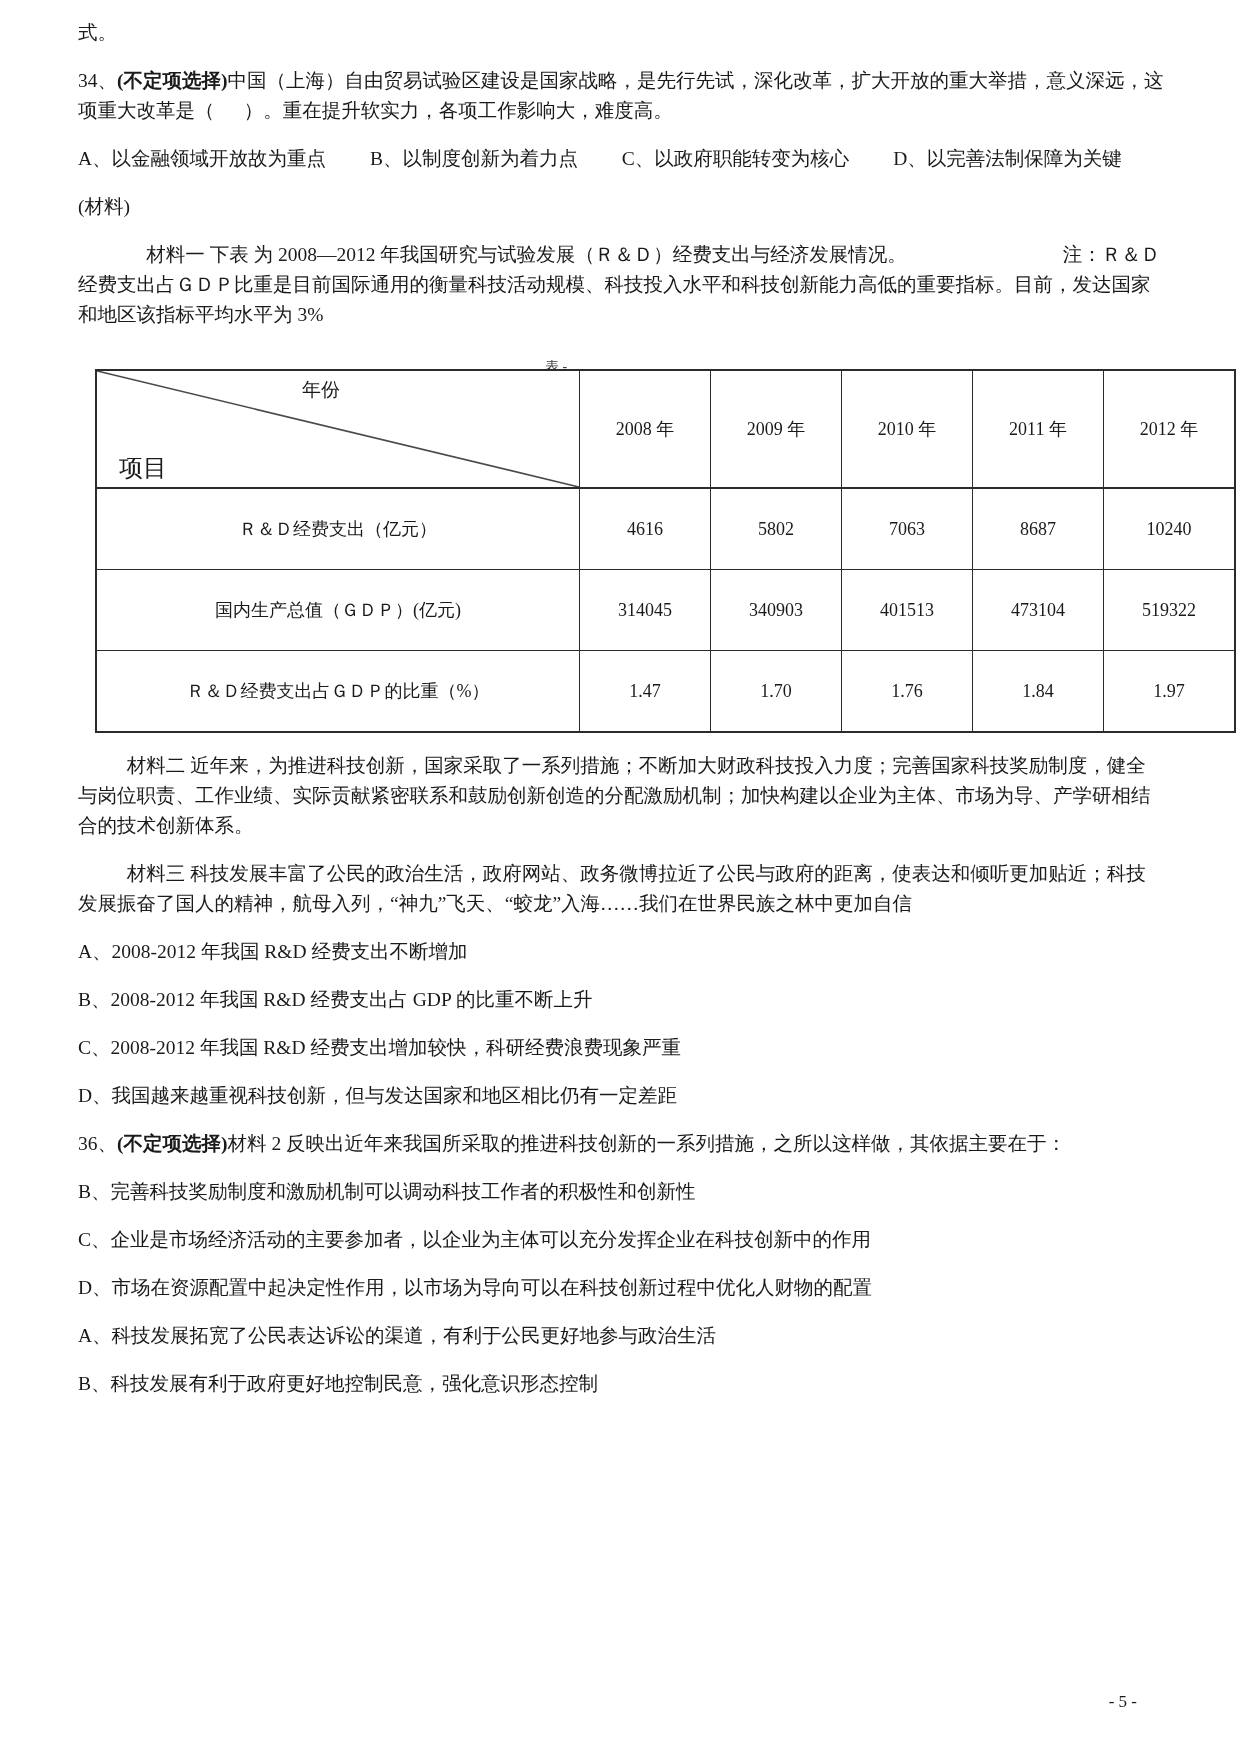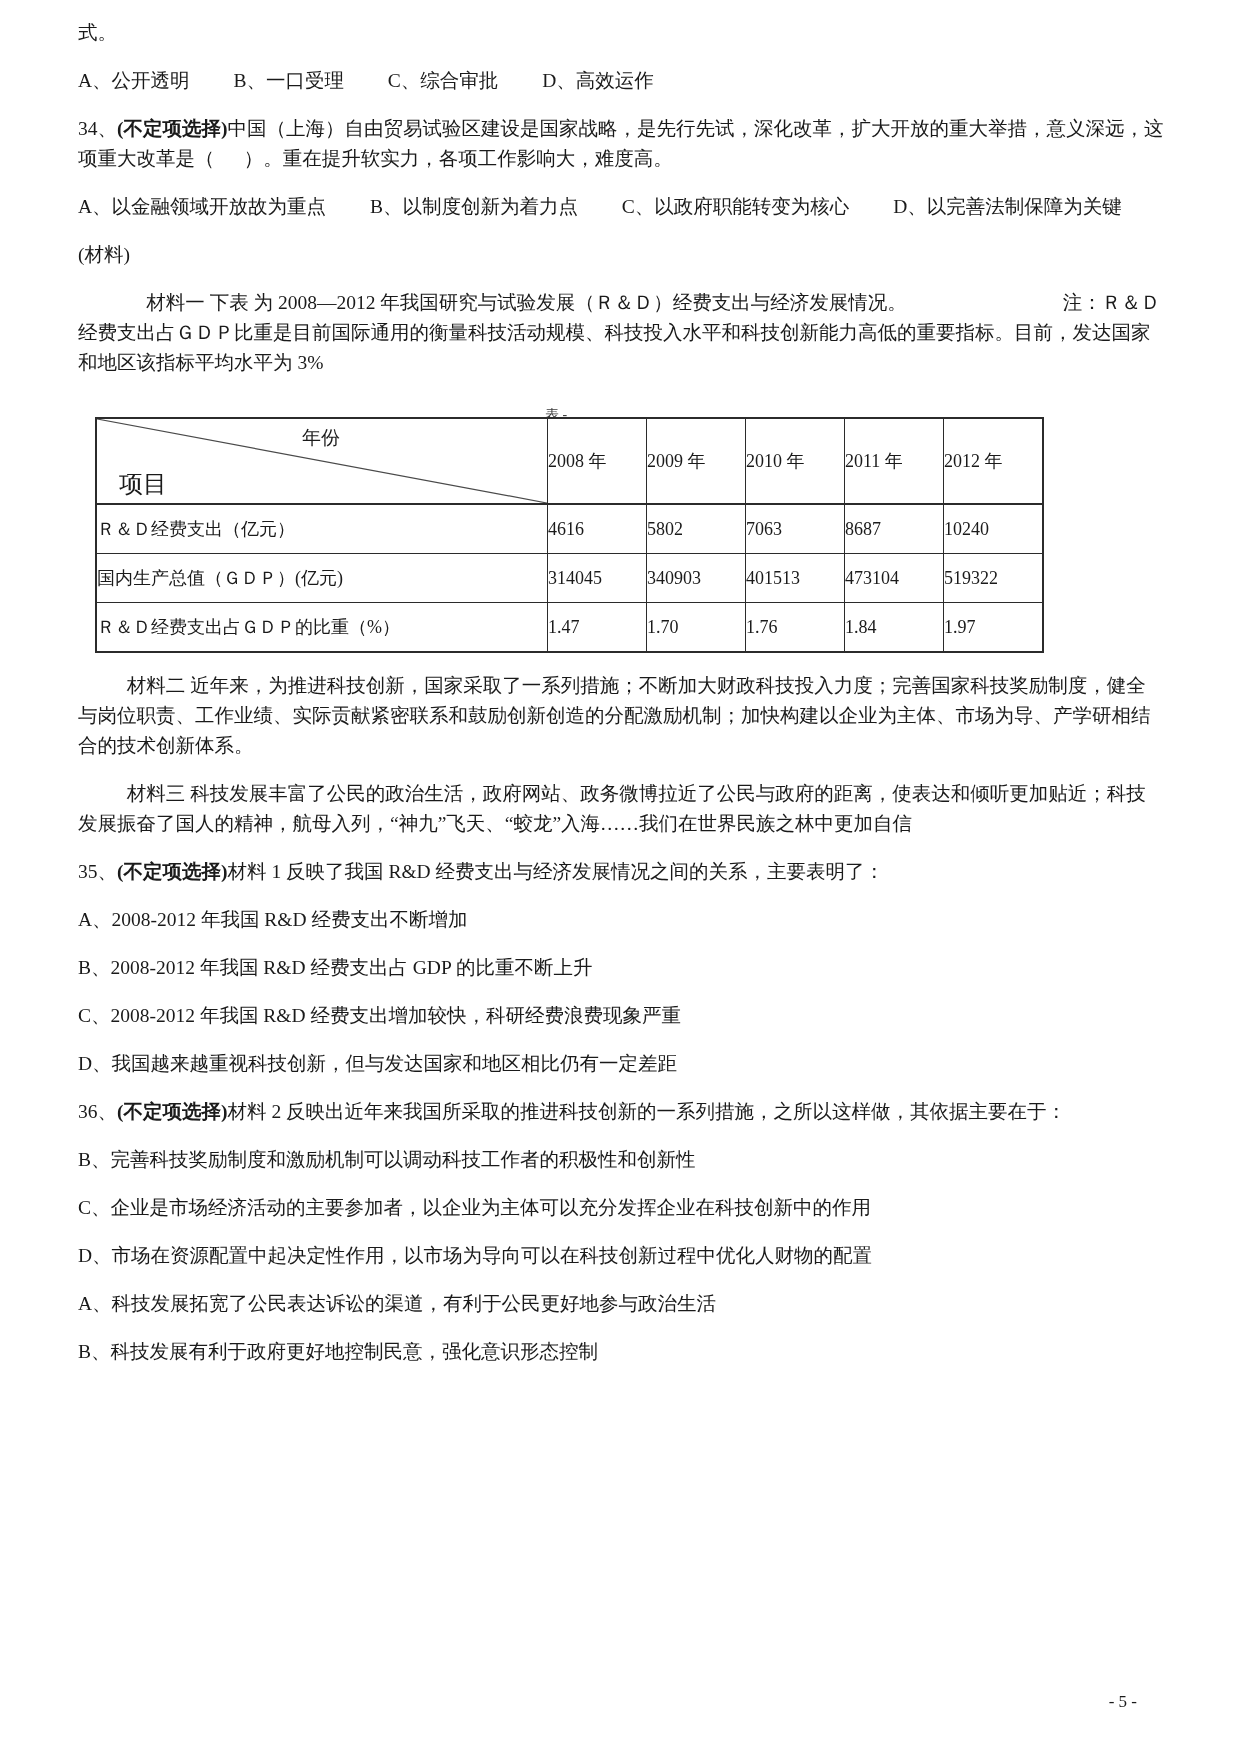--- a/index.html
+++ b/index.html
@@ -60,7 +60,6 @@
   <div class="content">
 
     <p class="para first">式。</p>
-    <p class="para mt20">A、公开透明         B、一口受理         C、综合审批         D、高效运作</p>
 
     <p class="para"><span>34、</span><span class="b">(不定项选择)</span><span>中国（上海）自由贸易试验区建设是国家战略，是先行先试，深化改革，扩大开放的重大举措，意义深远，这项重大改革是（      ）。重在提升软实力，各项工作影响大，难度高。</span></p>
     <p class="para mt22">A、以金融领域开放故为重点         B、以制度创新为着力点         C、以政府职能转变为核心         D、以完善法制保障为关键</p>

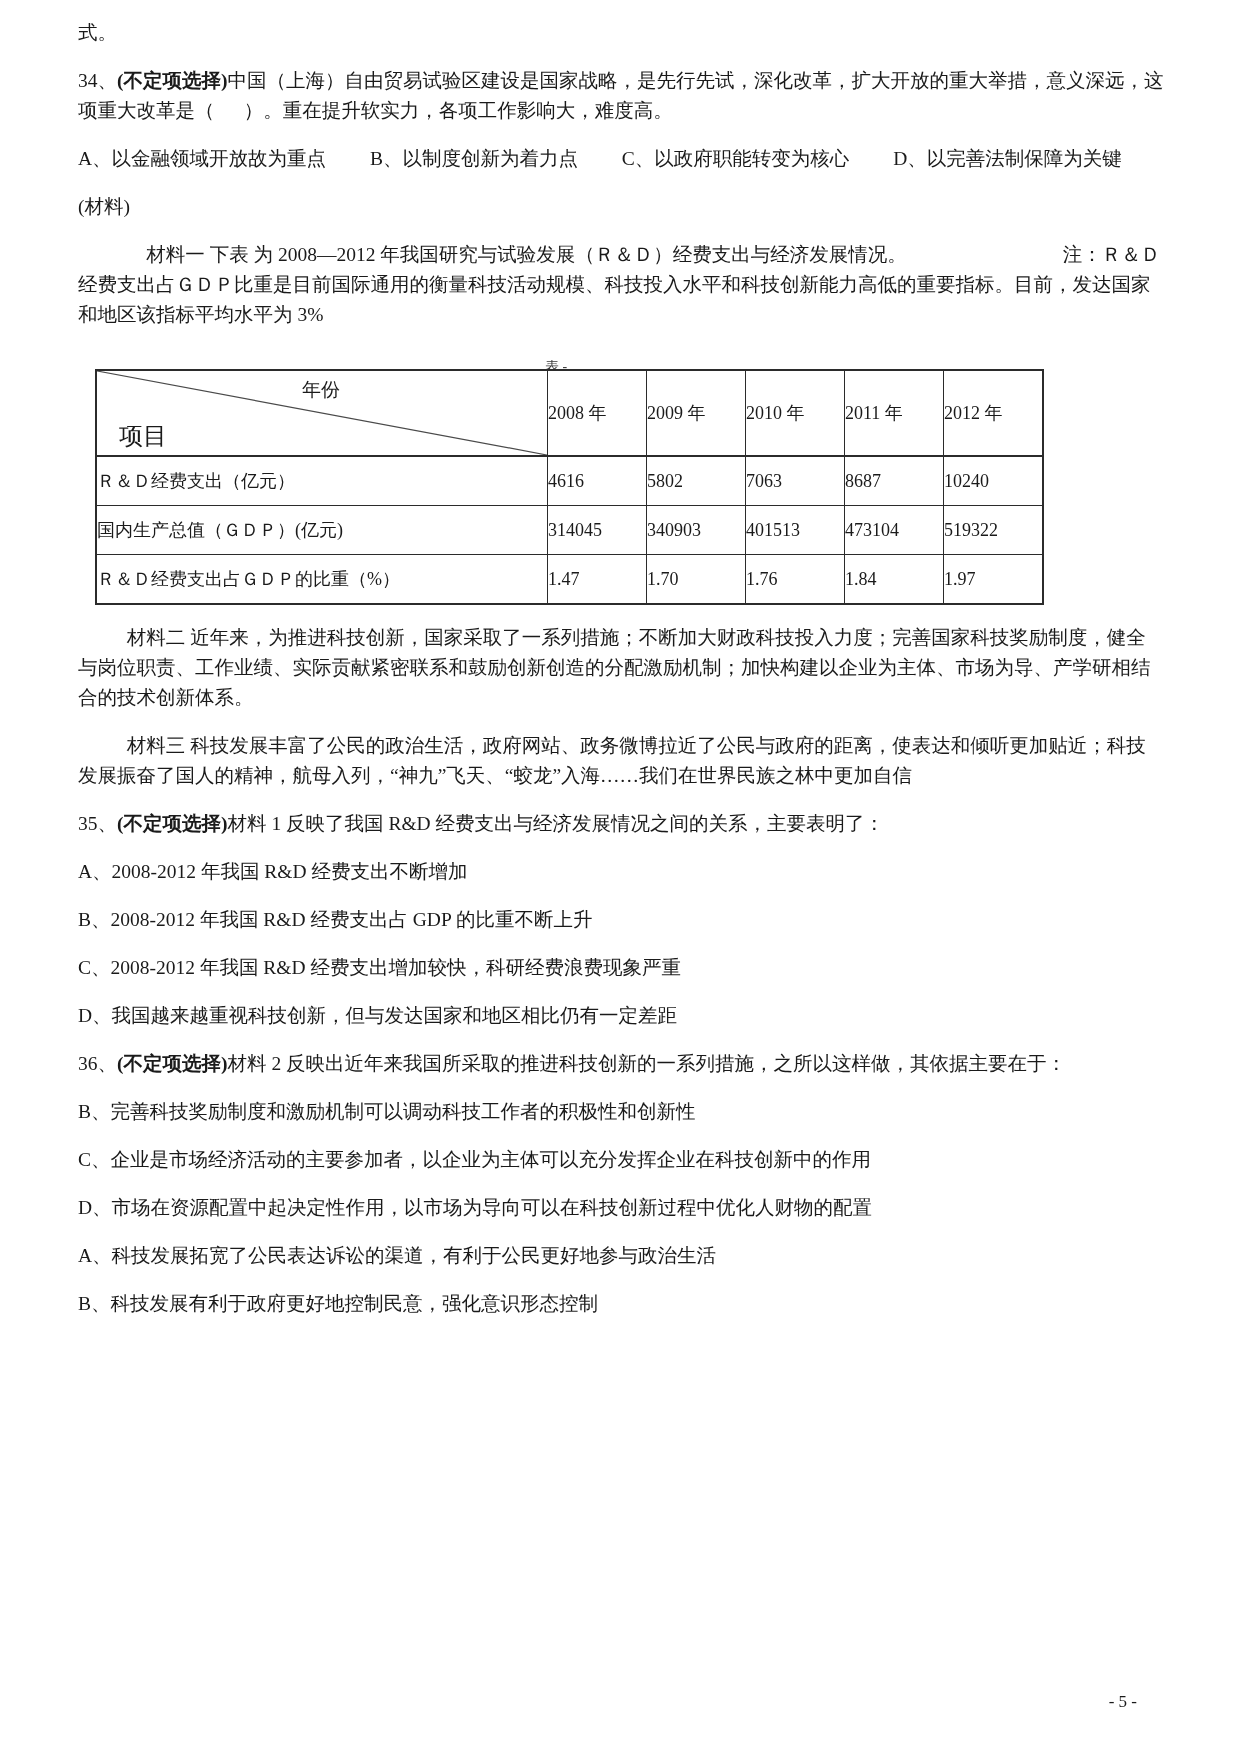--- a/index.html
+++ b/index.html
@@ -37,8 +37,8 @@
   }
   table.rdtable td{
     border:1px solid #2b2b2b;
-    vertical-align:middle;
-    font-size:18px;padding:0;overflow:hidden;
+    text-align:center;vertical-align:middle;
+    font-size:18px;padding:16px;overflow:hidden;
   }
   tr.hrow td{height:84px;border-bottom:2px solid #2b2b2b;}
   tr.drow td{height:48px;}

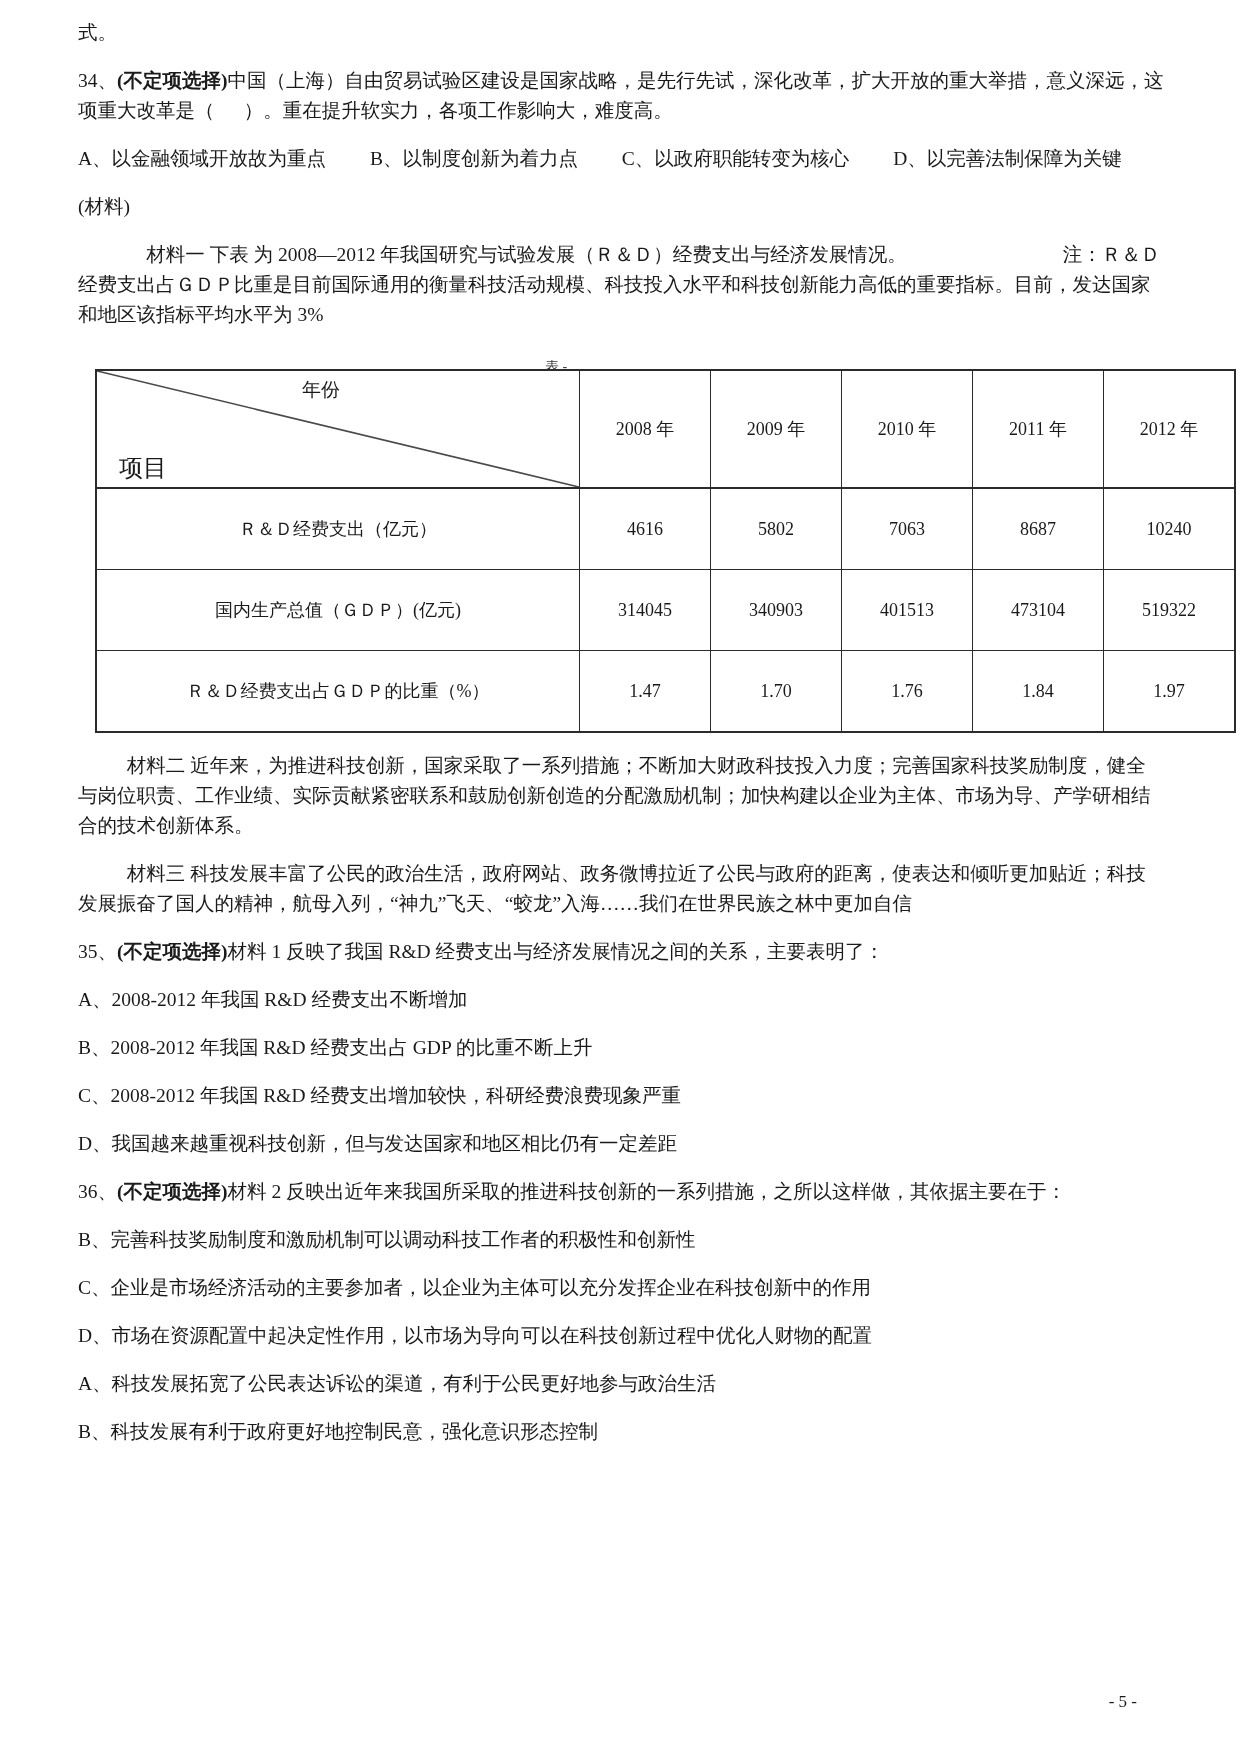--- a/index.html
+++ b/index.html
@@ -117,7 +117,6 @@
     <p class="para mt36 indent-m23">材料二 近年来，为推进科技创新，国家采取了一系列措施；不断加大财政科技投入力度；完善国家科技奖励制度，健全与岗位职责、工作业绩、实际贡献紧密联系和鼓励创新创造的分配激励机制；加快构建以企业为主体、市场为导、产学研相结合的技术创新体系。</p>
     <p class="para indent-m23">材料三 科技发展丰富了公民的政治生活，政府网站、政务微博拉近了公民与政府的距离，使表达和倾听更加贴近；科技发展振奋了国人的精神，航母入列，“神九”飞天、“蛟龙”入海……我们在世界民族之林中更加自信</p>
 
-    <p class="para mt22"><span>35、</span><span class="b">(不定项选择)</span><span>材料 1 反映了我国 R&amp;D 经费支出与经济发展情况之间的关系，主要表明了：</span></p>
     <p class="para">A、2008-2012 年我国 R&amp;D 经费支出不断增加</p>
     <p class="para">B、2008-2012 年我国 R&amp;D 经费支出占 GDP 的比重不断上升</p>
     <p class="para">C、2008-2012 年我国 R&amp;D 经费支出增加较快，科研经费浪费现象严重</p>

